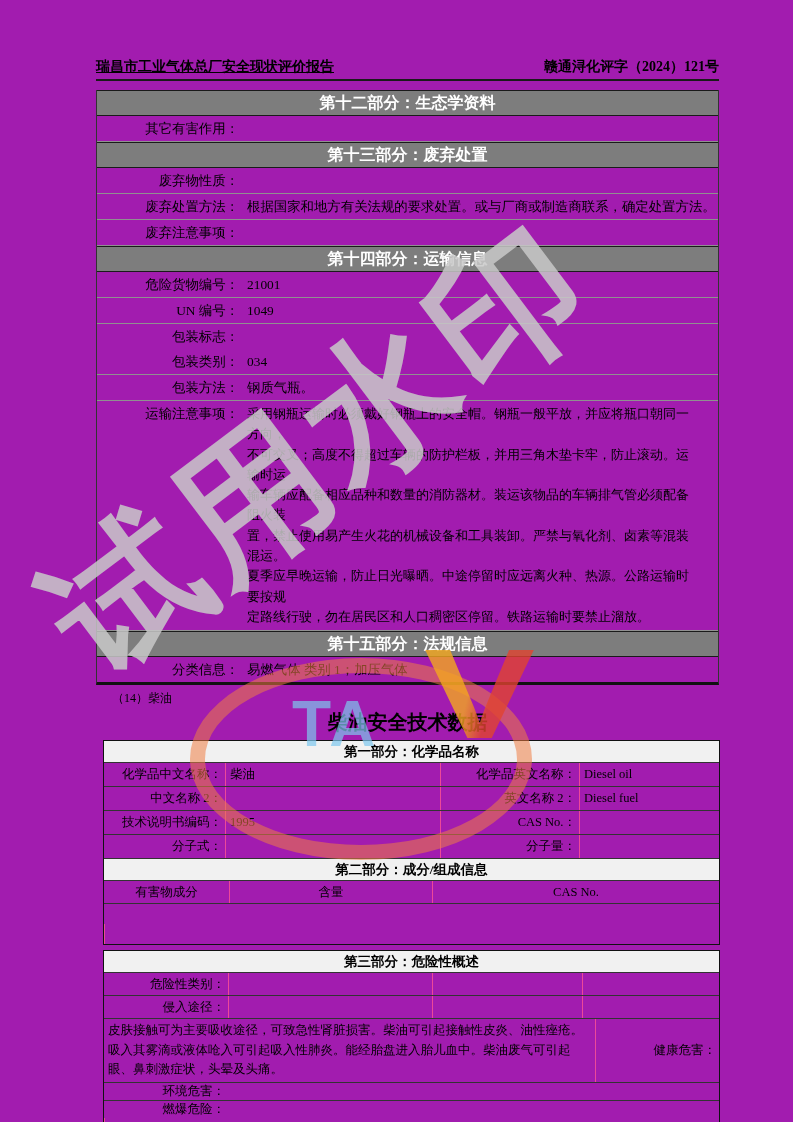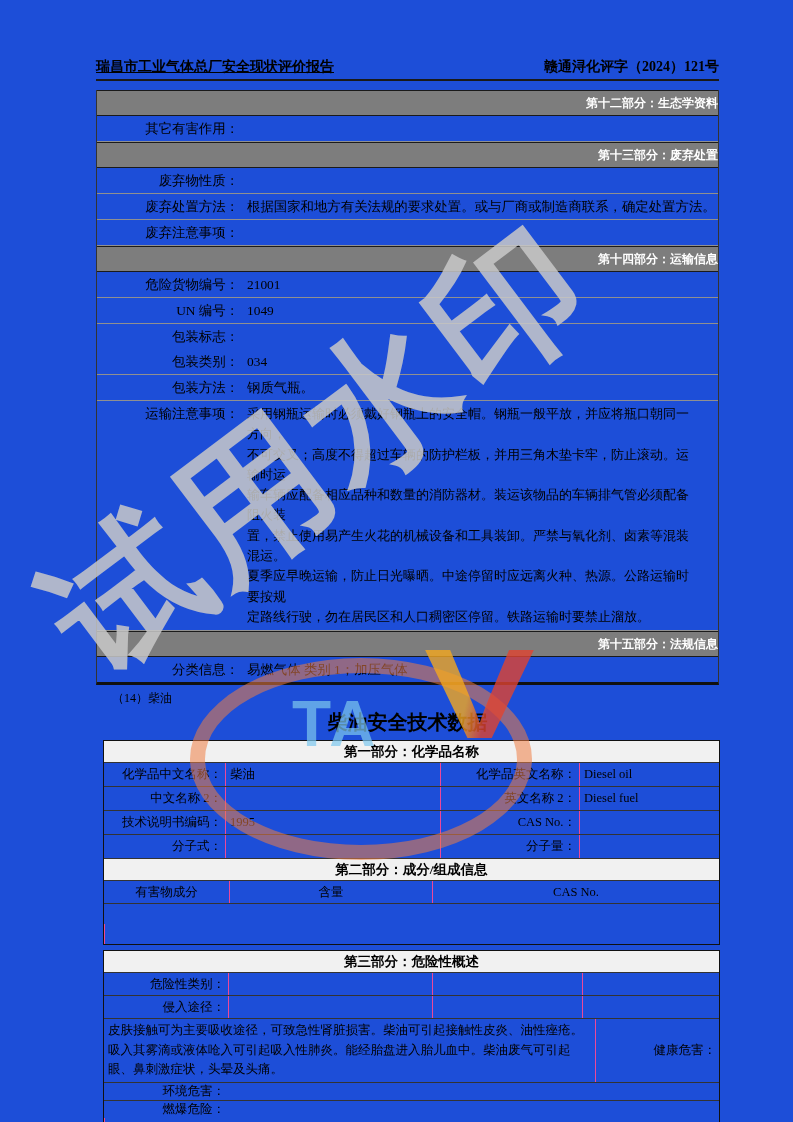--- a/index.html
+++ b/index.html
@@ -3,7 +3,7 @@
 <meta charset="utf-8">
 <style>
   html,body{margin:0;padding:0;background:#e8e8e8;}
-  .page{position:relative;width:793px;height:1122px;background:#1d4ed8;overflow:hidden;
+  .page{position:relative;width:793px;height:1122px;background:#a21caf;overflow:hidden;
         font-family:"Liberation Serif","DejaVu Serif",serif;color:#000;}
   .content{position:absolute;left:96px;top:58px;width:623px;z-index:1;}
 

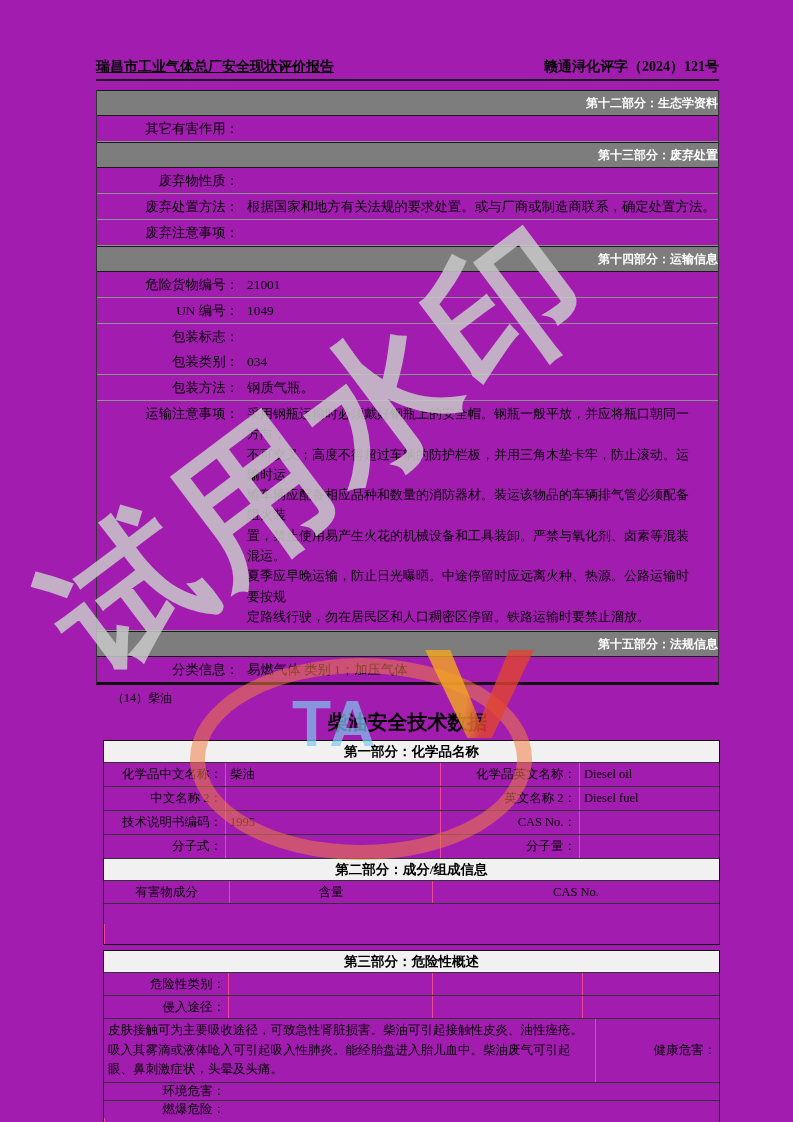--- a/index.html
+++ b/index.html
@@ -15,8 +15,8 @@
   
   .msds{border-left:1.5px solid #333;border-right:1.5px solid #333;border-bottom:3px solid #111;
         margin-top:9px;font-size:13.4px;}
-  .band{background:#7d7d7d;color:#fff;font-weight:bold;text-align:right;
-        height:24px;line-height:24px;font-size:12px;
+  .band{background:#7d7d7d;color:#fff;font-weight:bold;text-align:center;
+        height:24px;line-height:24px;font-size:16px;
         border-top:1.5px solid #1a1a1a;border-bottom:1.5px solid #1a1a1a;}
   .trow{border-bottom:1px solid #909090;}
   .trow:last-child{border-bottom:none;}

